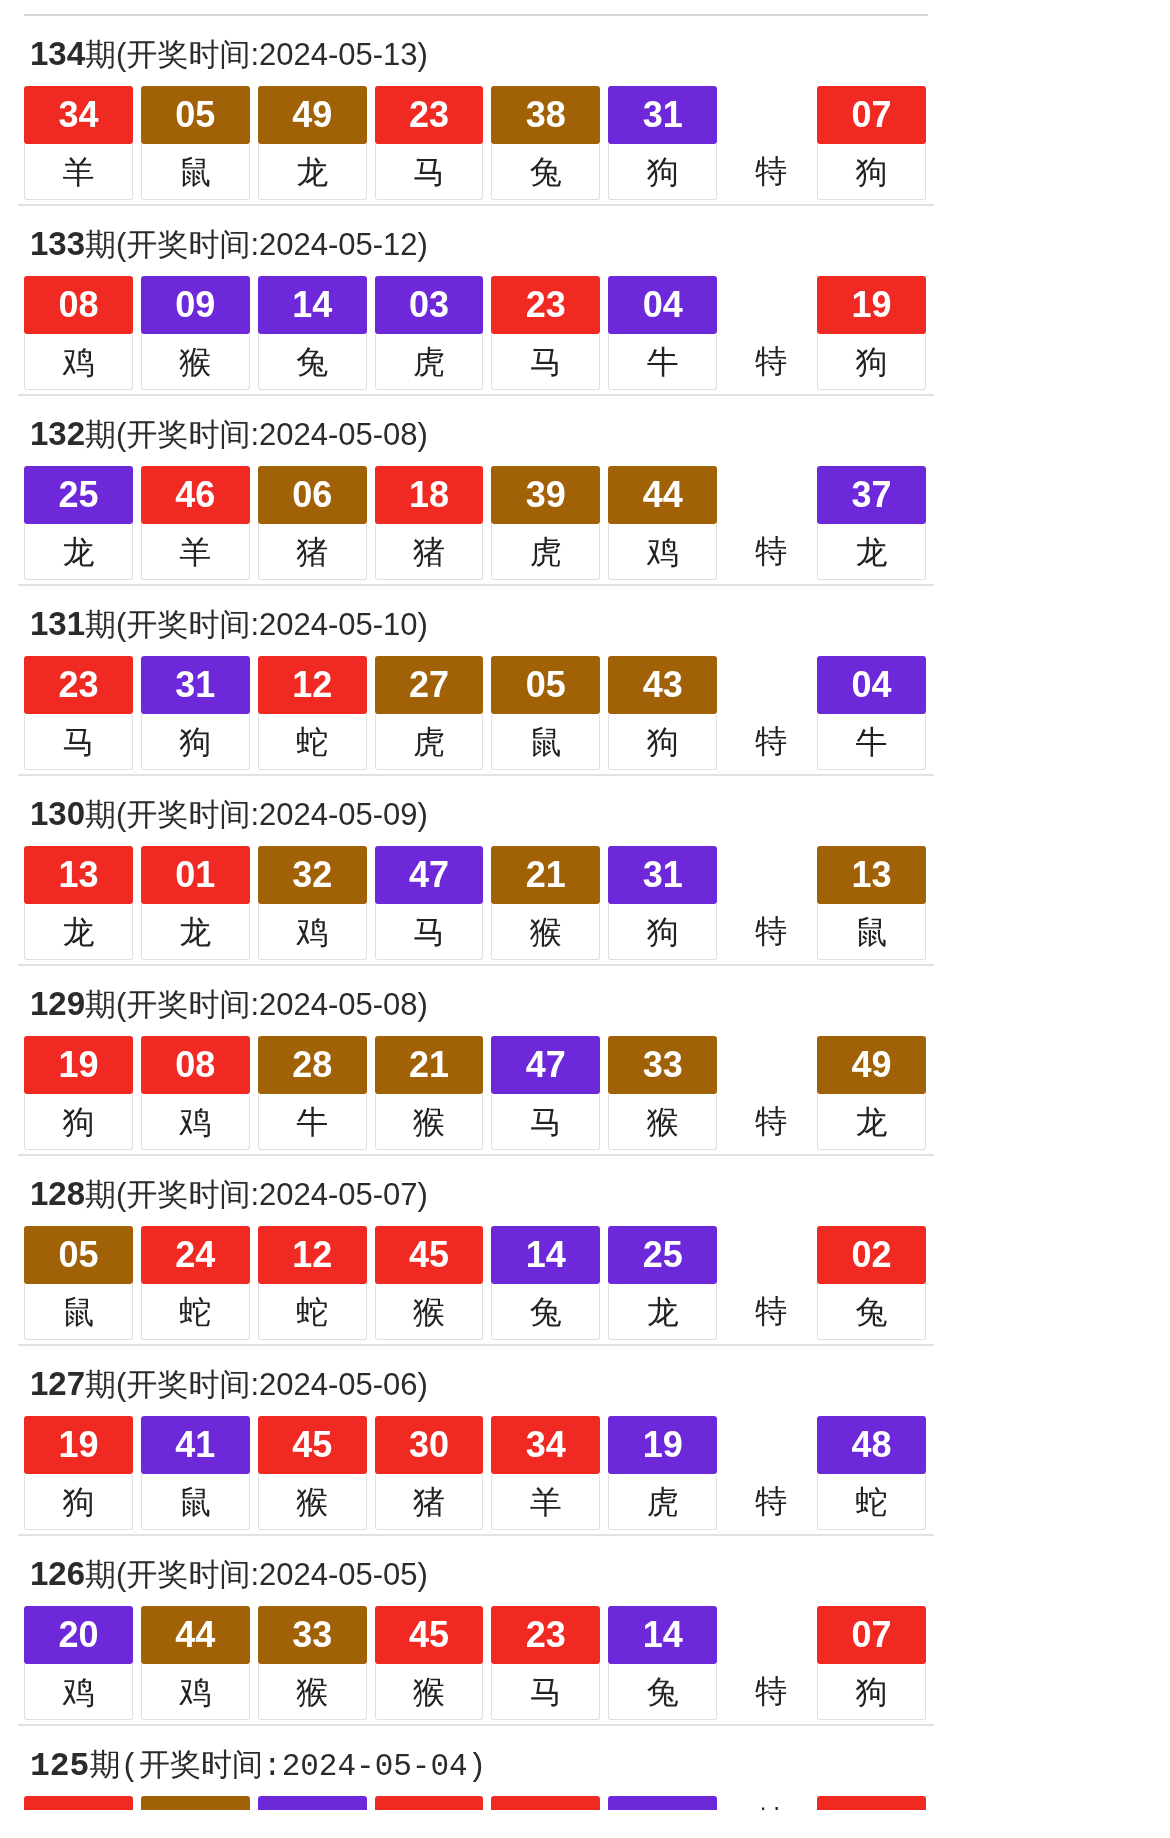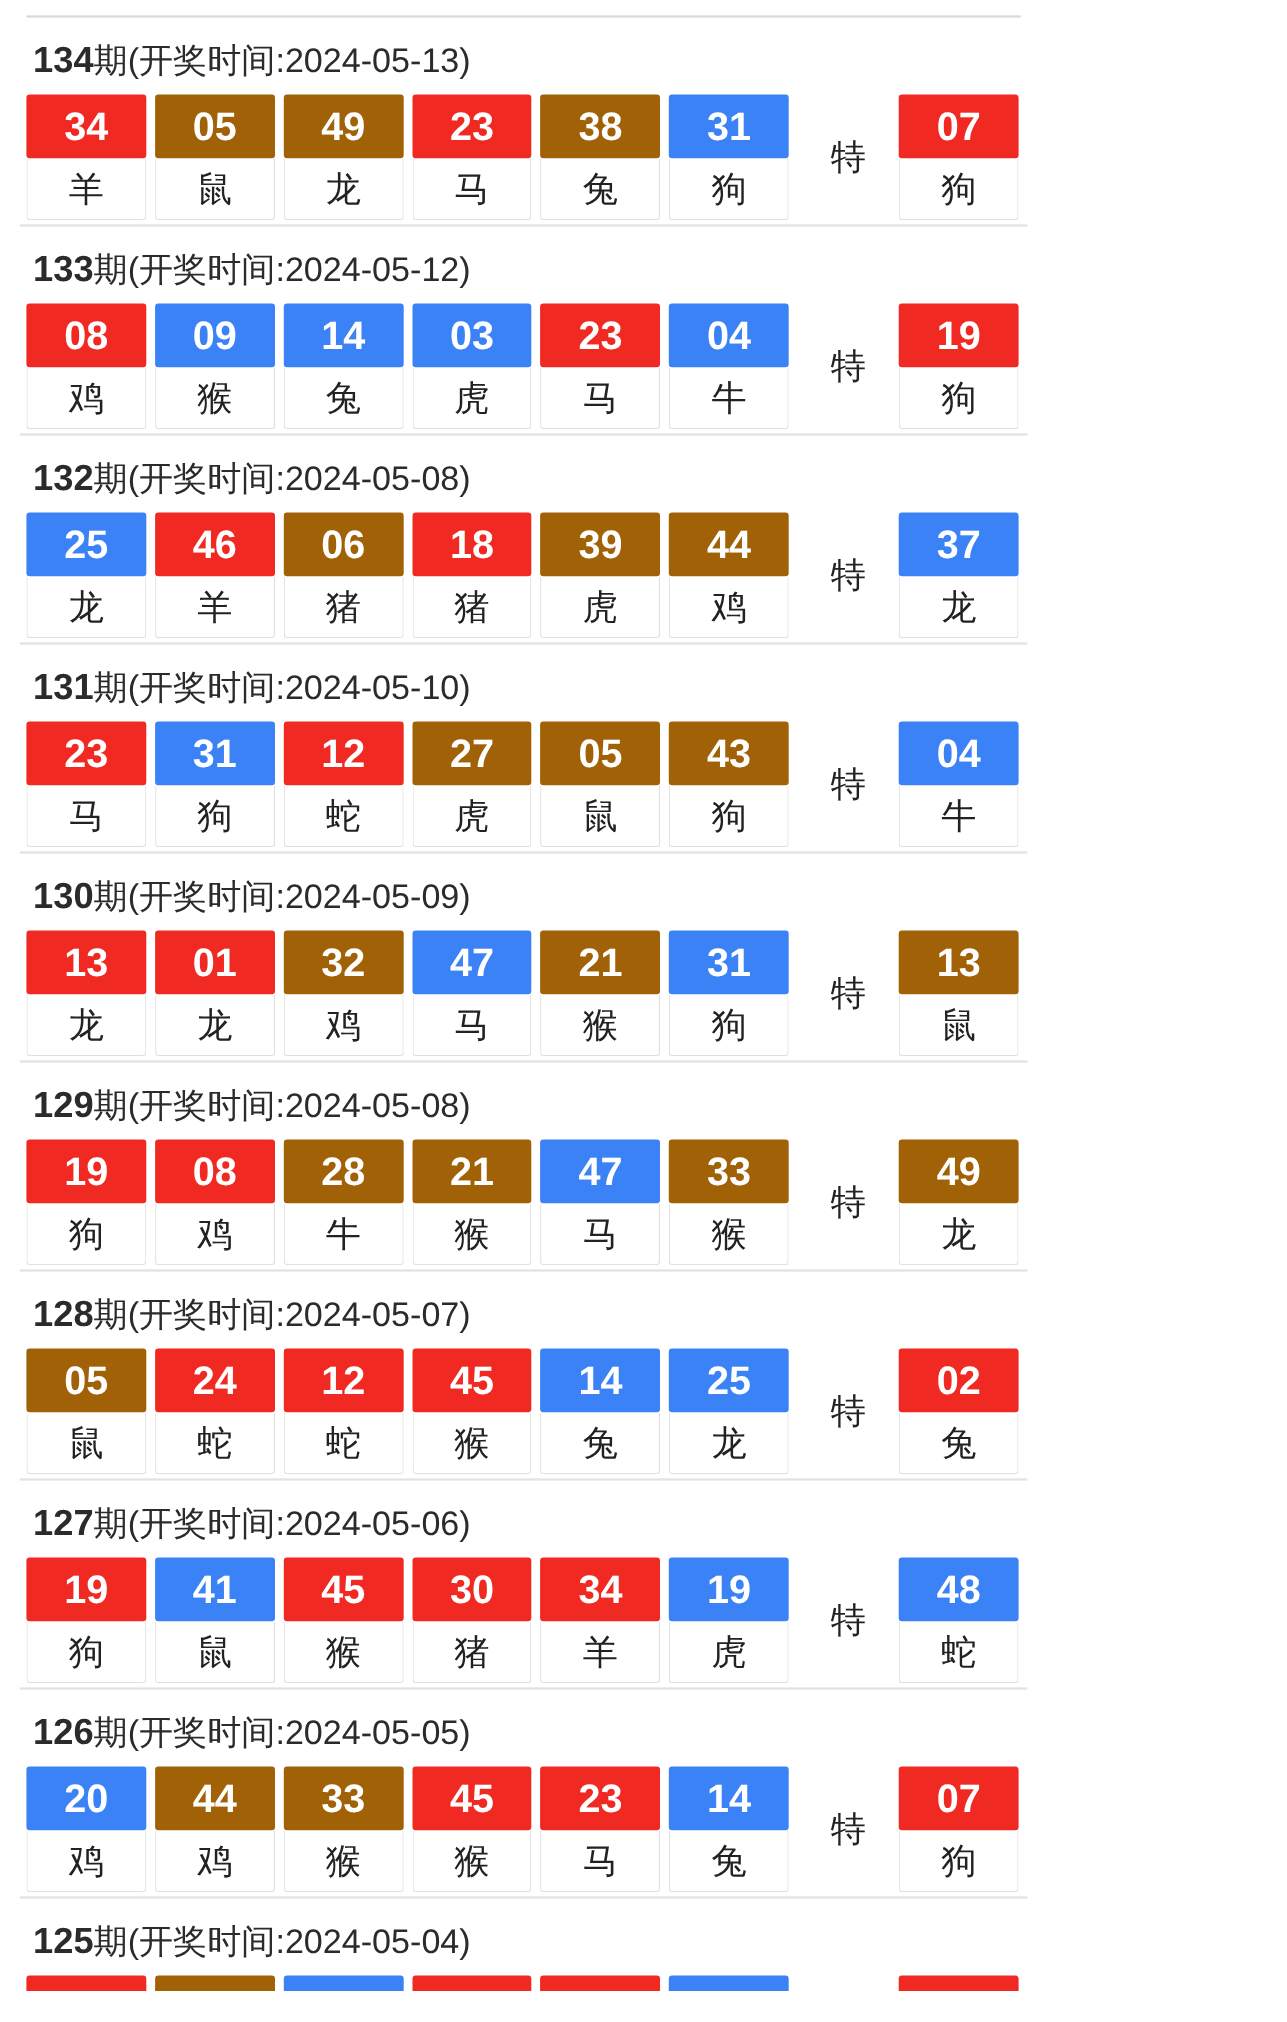--- a/index.html
+++ b/index.html
@@ -43,7 +43,7 @@
   }
   .row {
     display: flex;
-    align-items: center;
+    align-items: flex-end;
     padding-left: 6px;
   }
   .ball {

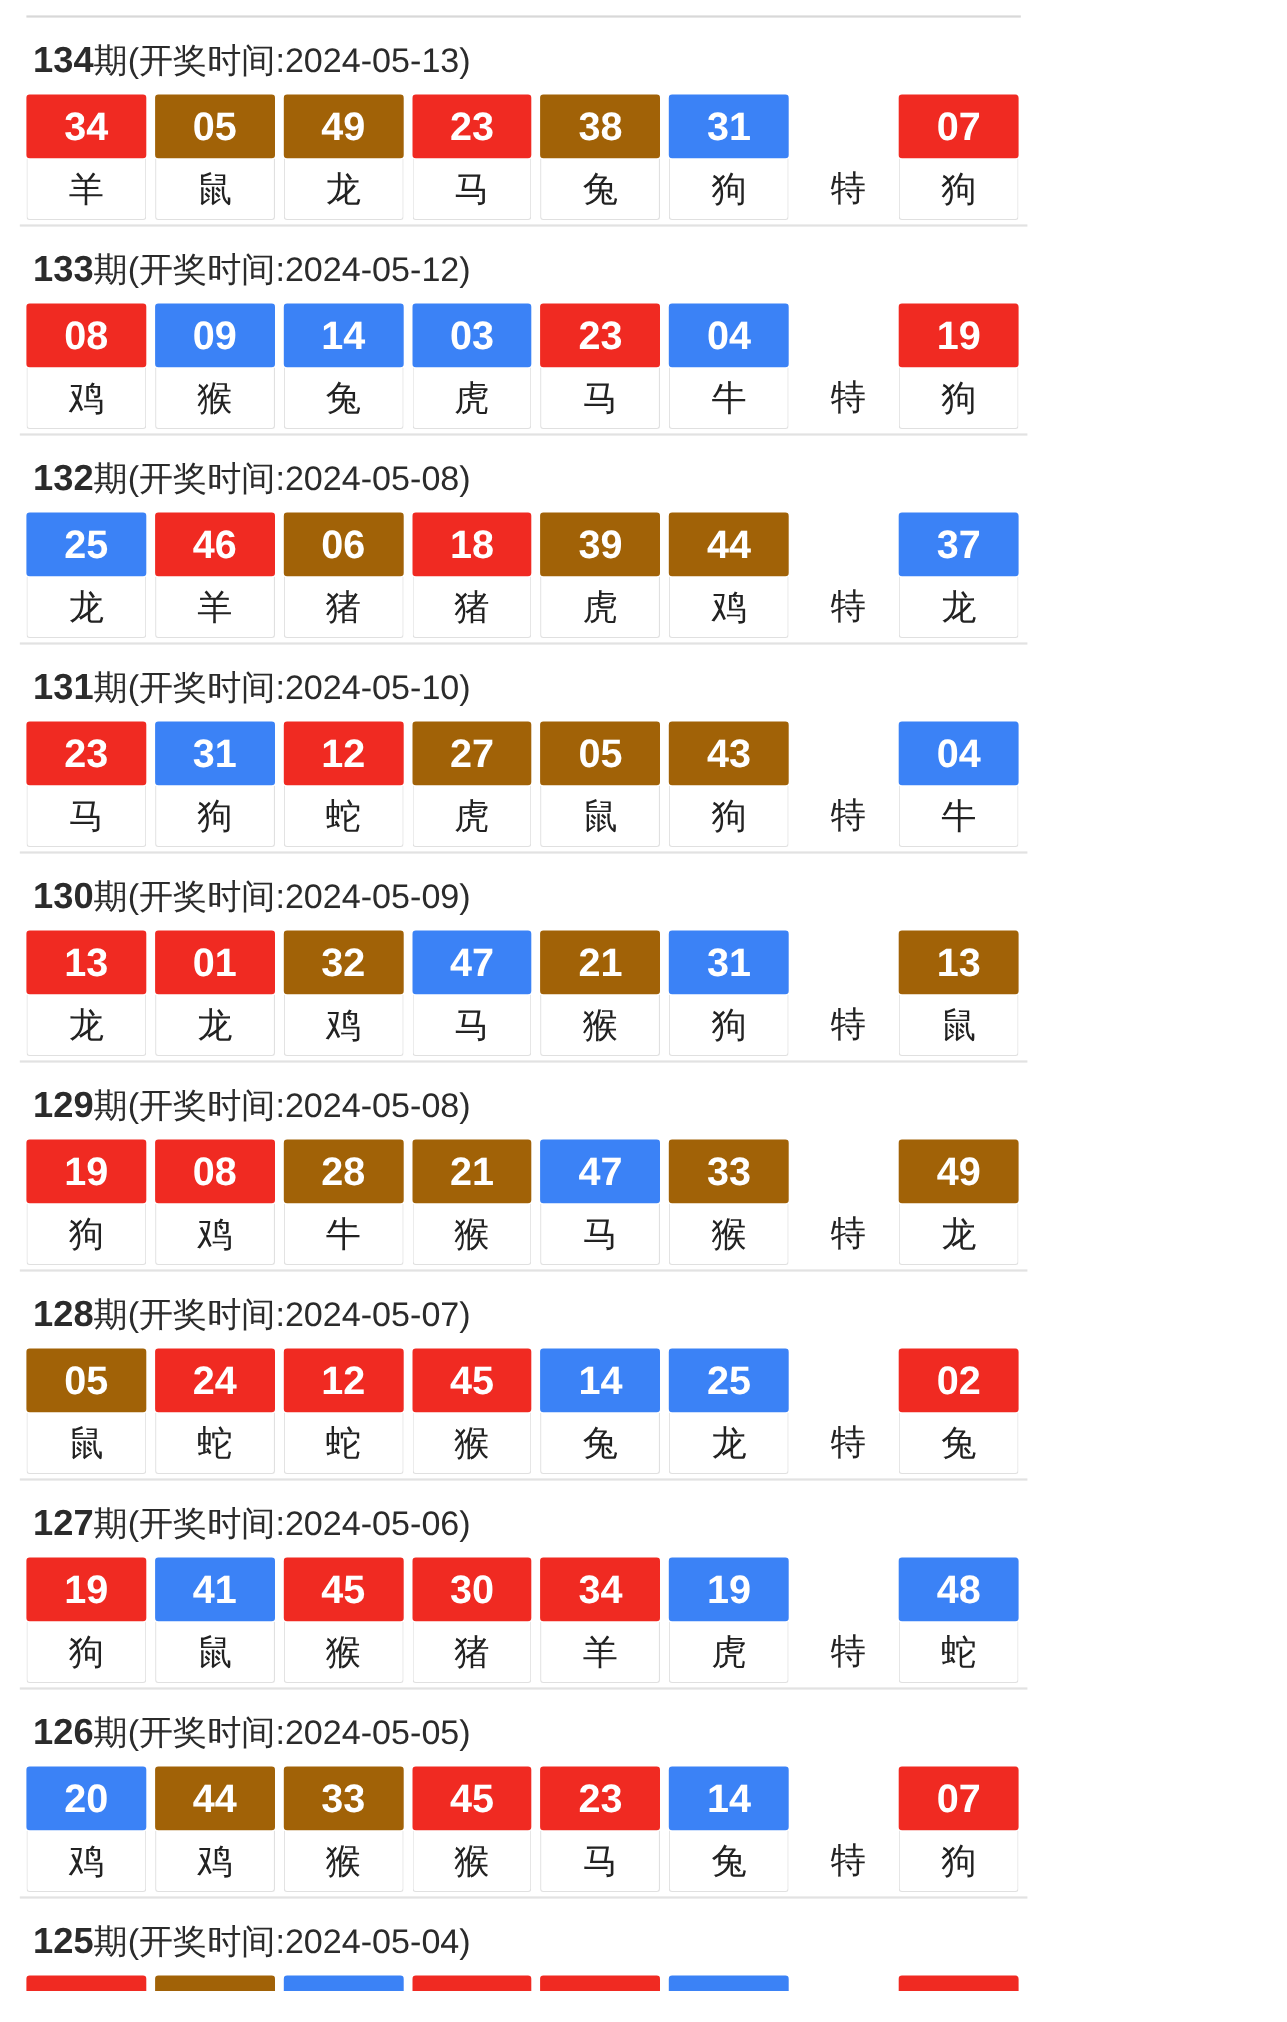--- a/index.html
+++ b/index.html
@@ -73,7 +73,7 @@
     border-radius: 0 0 3px 3px;
   }
   .red { background: #f02a22; }
-  .blue { background: #3b82f6; }
+  .blue { background: #6d28d9; }
   .green { background: #a16207; }
   .special-label {
     width: 92px;

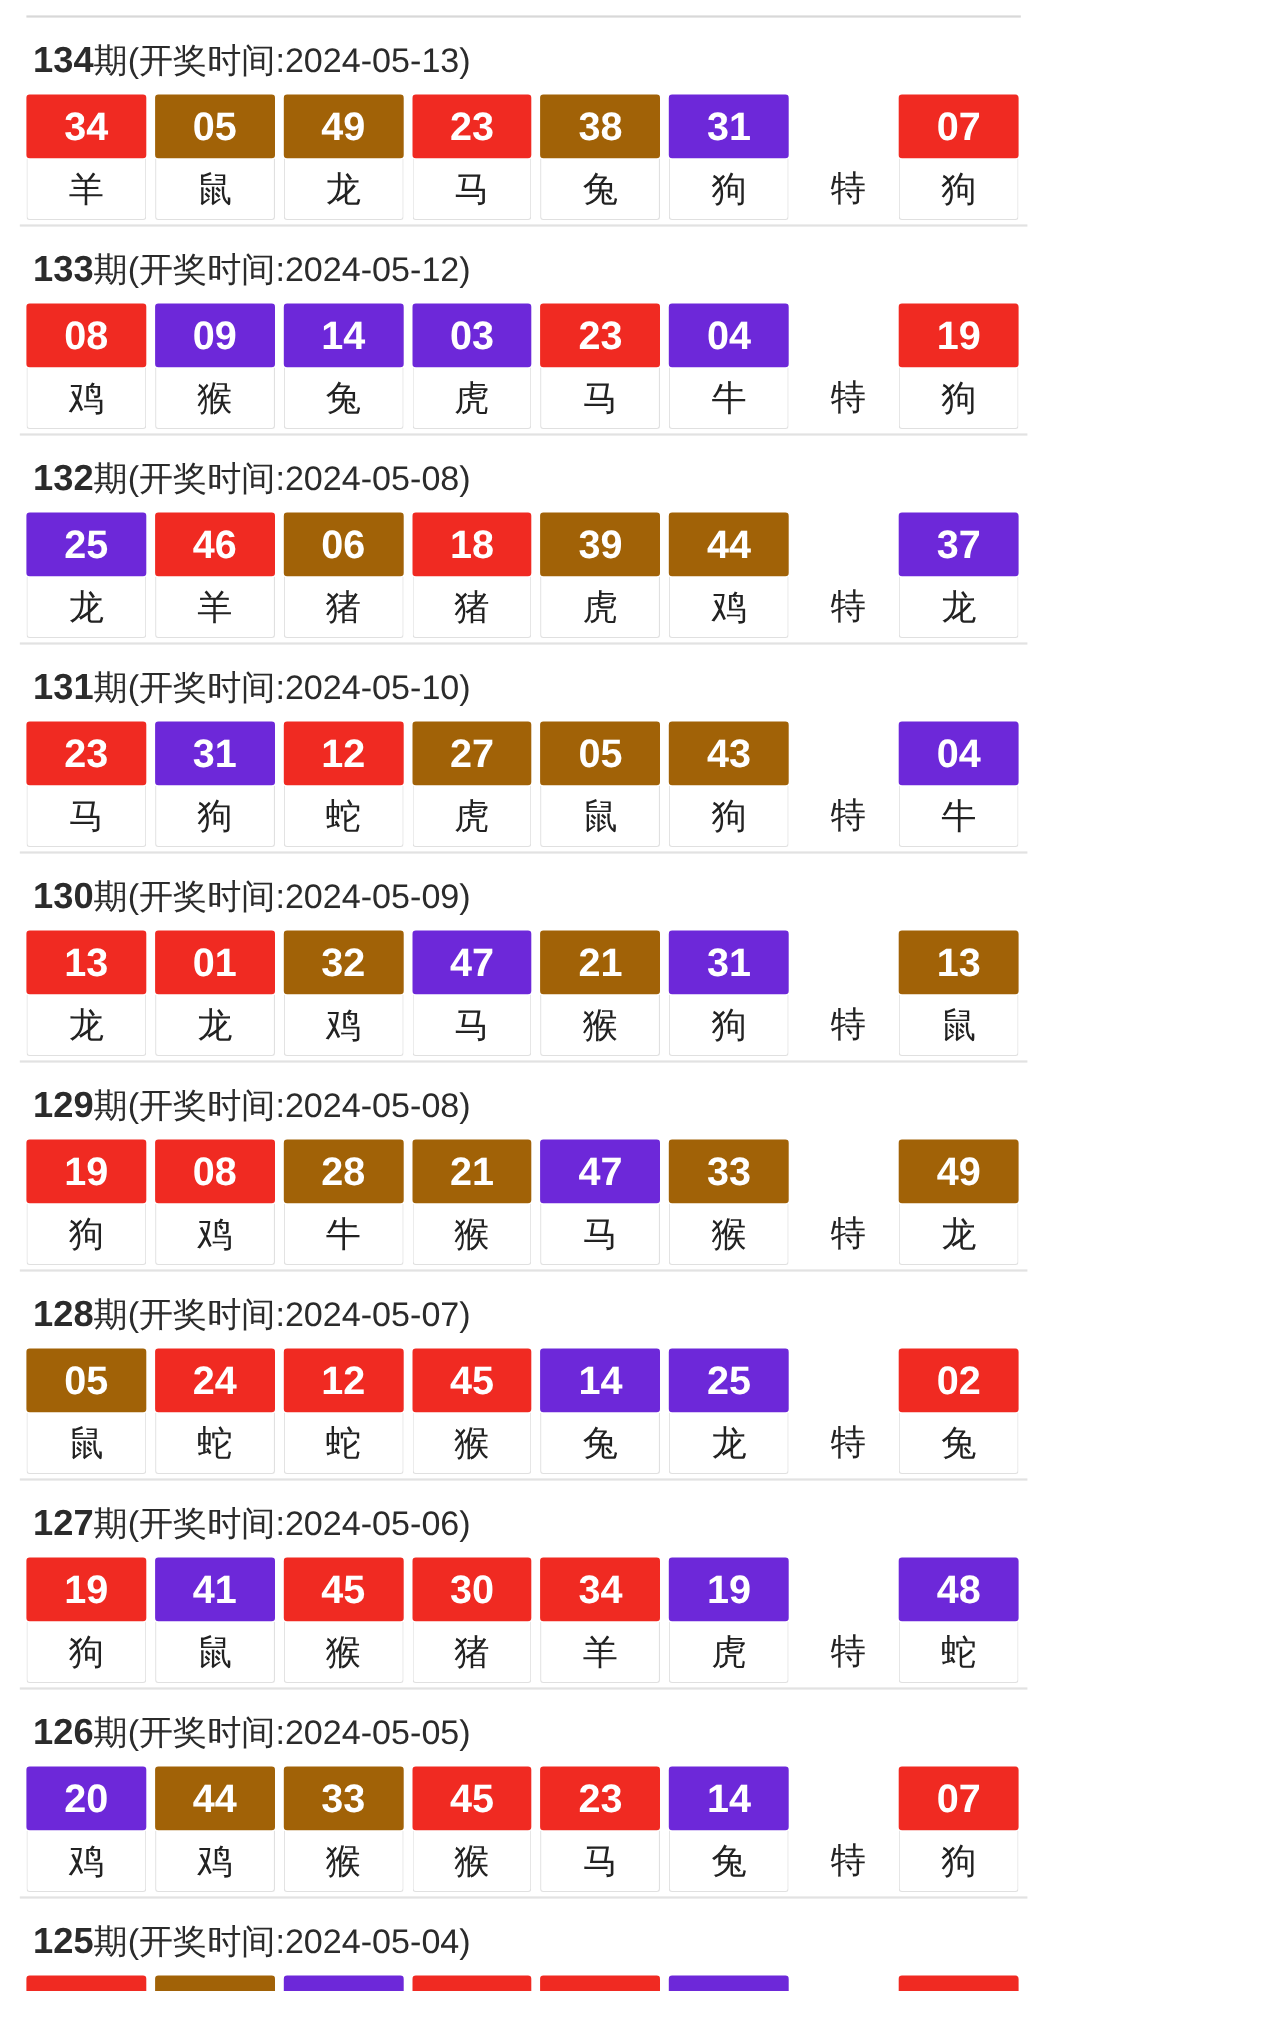--- a/index.html
+++ b/index.html
@@ -399,7 +399,7 @@
           </div>
         </div>
       </div>
-      <div class="draw-block cut" style="max-height: 80px;">
+      <div class="draw-block cut" style="max-height: 80px; font-family: Liberation Mono, monospace;">
         <div class="draw-title"><span class="issue">125</span><span>期(开奖时间:2024-05-04)</span></div>
         <div class="row">
           <div class="ball">

